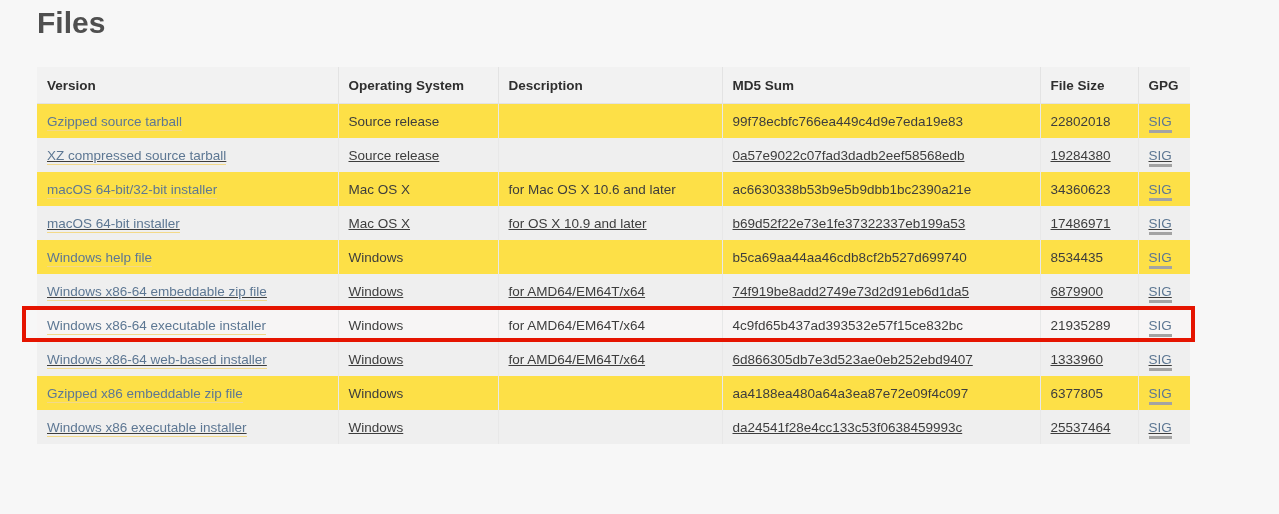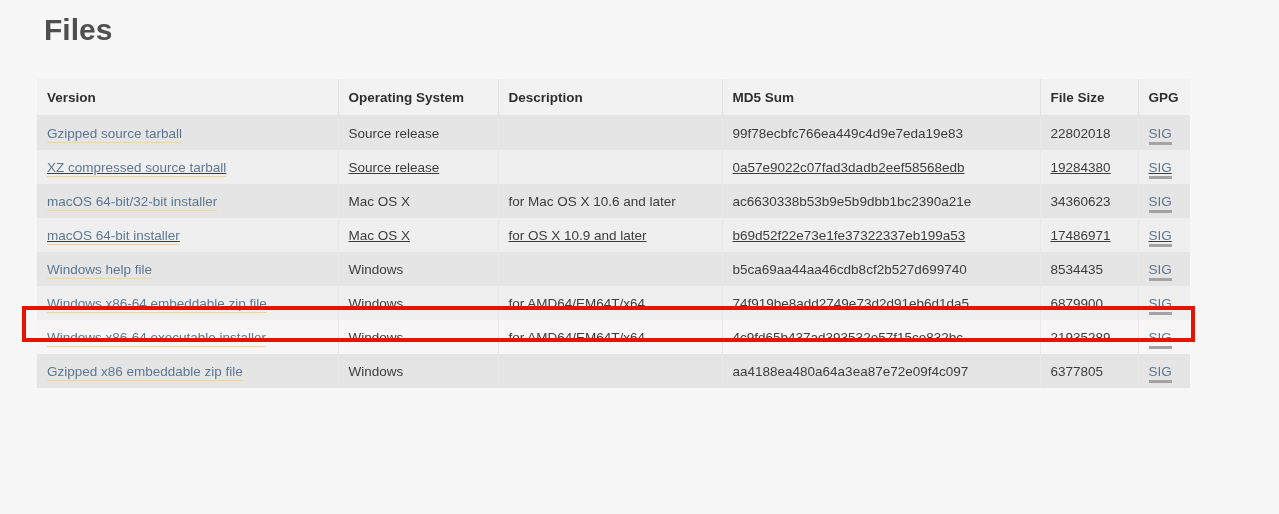--- a/index.html
+++ b/index.html
@@ -32,7 +32,7 @@
     color: #4f4f4f;
     letter-spacing: 0px;
     line-height: 42px;
-    margin: 7px;
+    margin: 0;
   }
 
   .table-wrap {

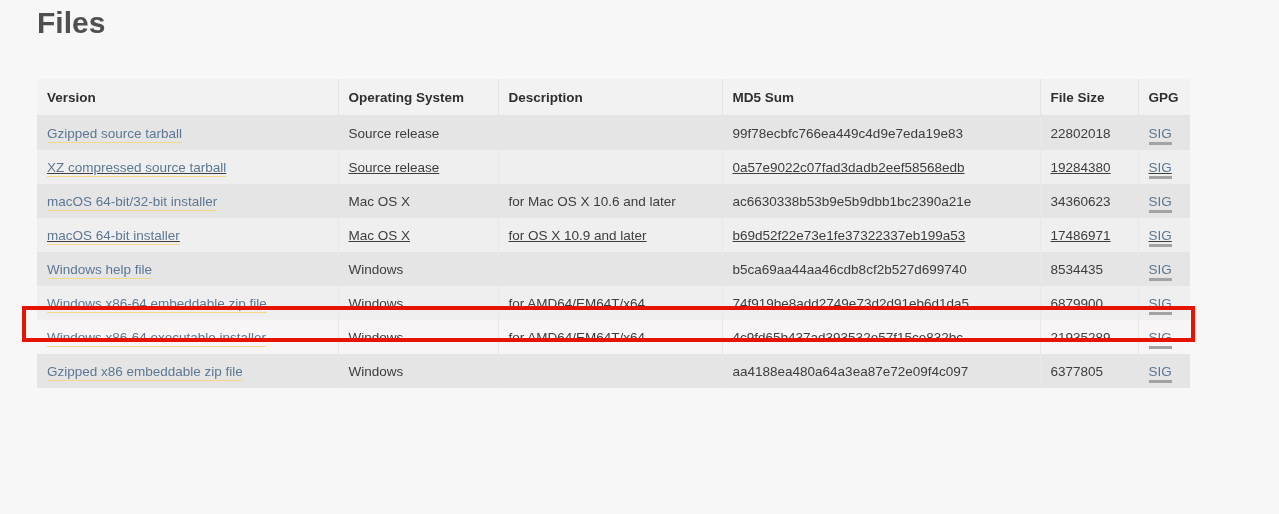--- a/index.html
+++ b/index.html
@@ -38,7 +38,7 @@
   .table-wrap {
     position: absolute;
     left: 37px;
-    top: 79px;
+    top: 67px;
     width: 1153px;
   }
 

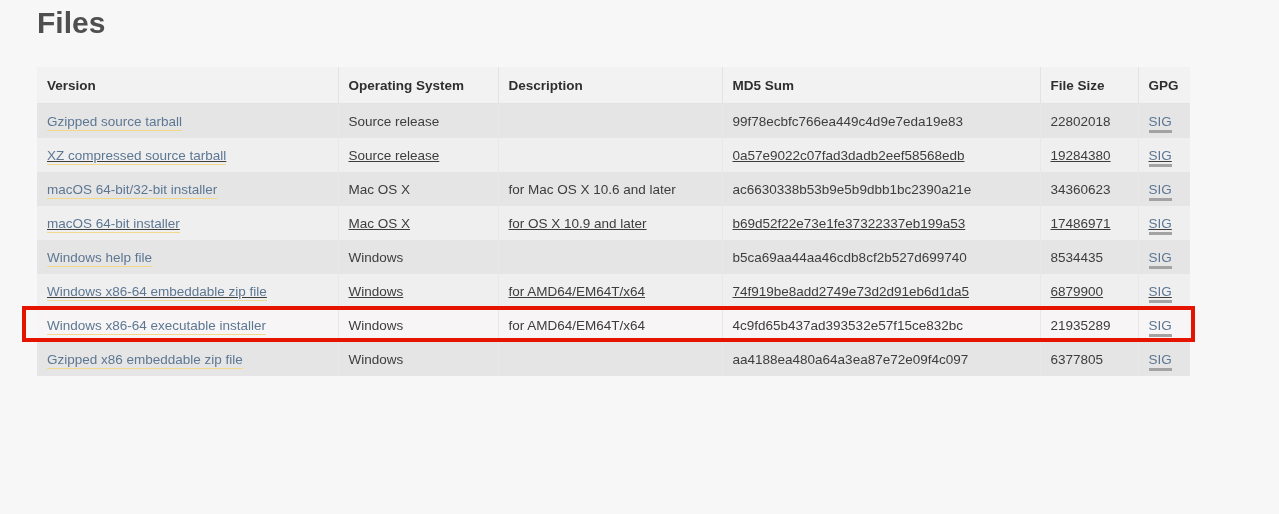--- a/index.html
+++ b/index.html
@@ -83,7 +83,7 @@
   }
   table.files tbody td:first-child { border-left: none; }
 
-  table.files tbody tr.odd  { background: #e5e5e5; }
+  table.files tbody tr.odd  { background: #fde047; }
   table.files tbody tr.even { background: #efefef; text-decoration: underline; }
 
   table.files tbody tr.highlight-row { background: #f7f5f5; }

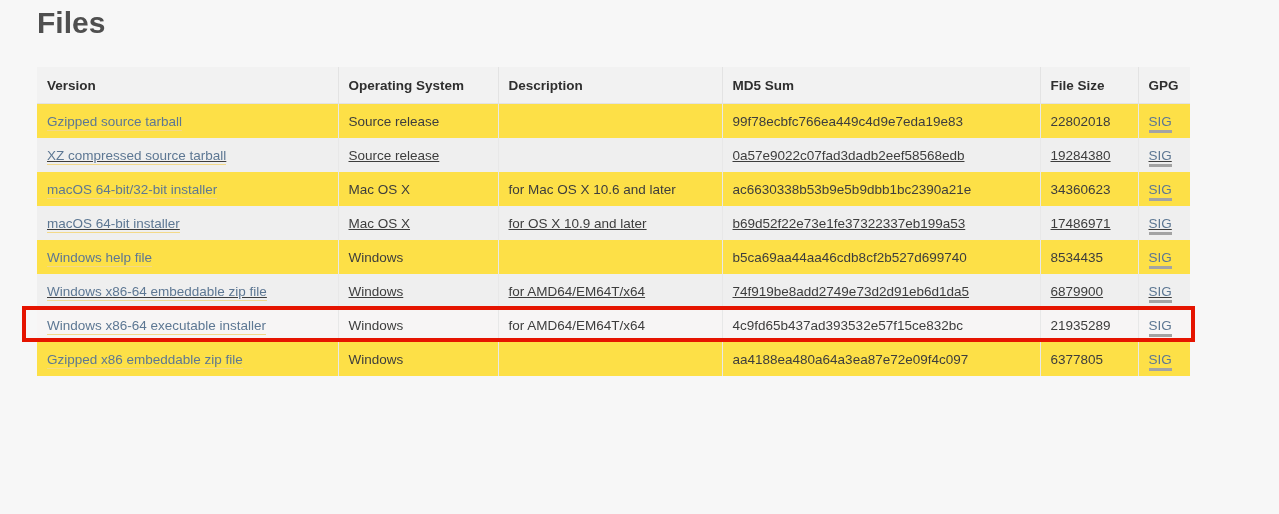--- a/index.html
+++ b/index.html
@@ -197,6 +197,14 @@
             <td>21935289</td>
             <td><a class="siglink" href="#">SIG</a></td>
           </tr>
+          <tr class="even">
+            <td><a class="flink" href="#">Windows x86-64 web-based installer</a></td>
+            <td>Windows</td>
+            <td>for AMD64/EM64T/x64</td>
+            <td>6d866305db7e3d523ae0eb252ebd9407</td>
+            <td>1333960</td>
+            <td><a class="siglink" href="#">SIG</a></td>
+          </tr>
           <tr class="odd">
             <td><a class="flink" href="#">Gzipped x86 embeddable zip file</a></td>
             <td>Windows</td>

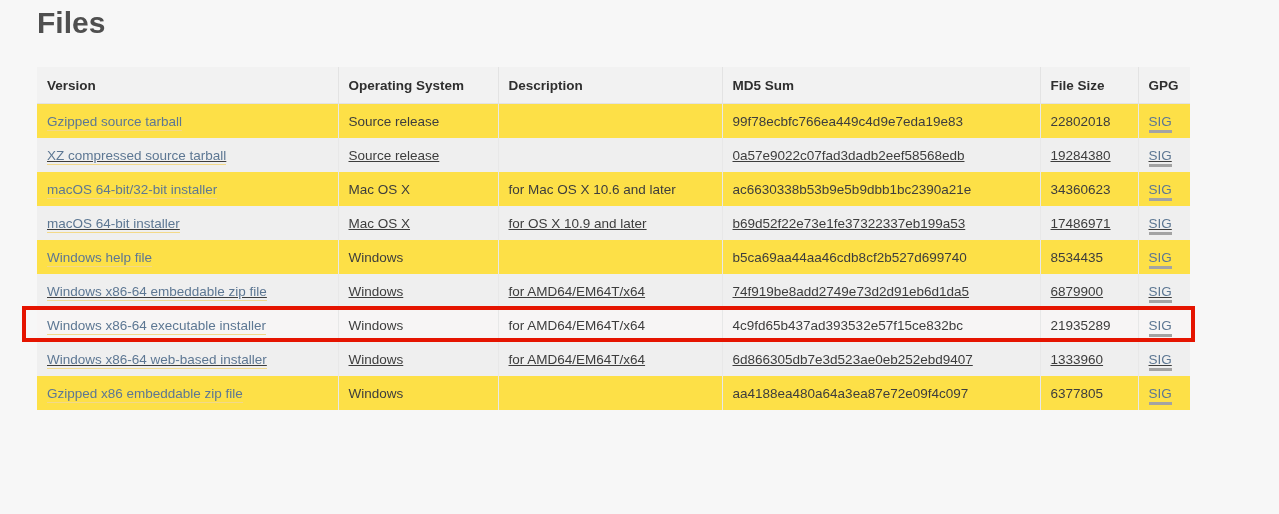--- a/index.html
+++ b/index.html
@@ -213,6 +213,14 @@
             <td>6377805</td>
             <td><a class="siglink" href="#">SIG</a></td>
           </tr>
+          <tr class="even">
+            <td><a class="flink" href="#">Windows x86 executable installer</a></td>
+            <td>Windows</td>
+            <td></td>
+            <td>da24541f28e4cc133c53f0638459993c</td>
+            <td>25537464</td>
+            <td><a class="siglink" href="#">SIG</a></td>
+          </tr>
         </tbody>
     </table>
   </div>

